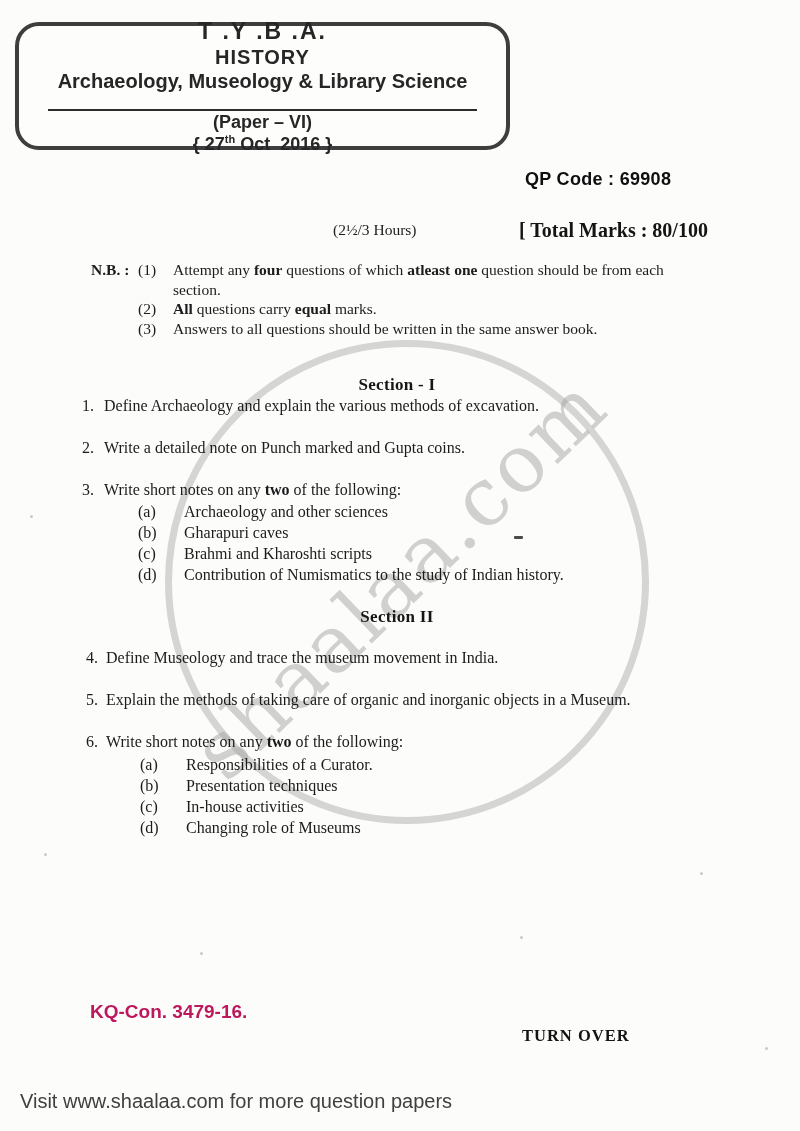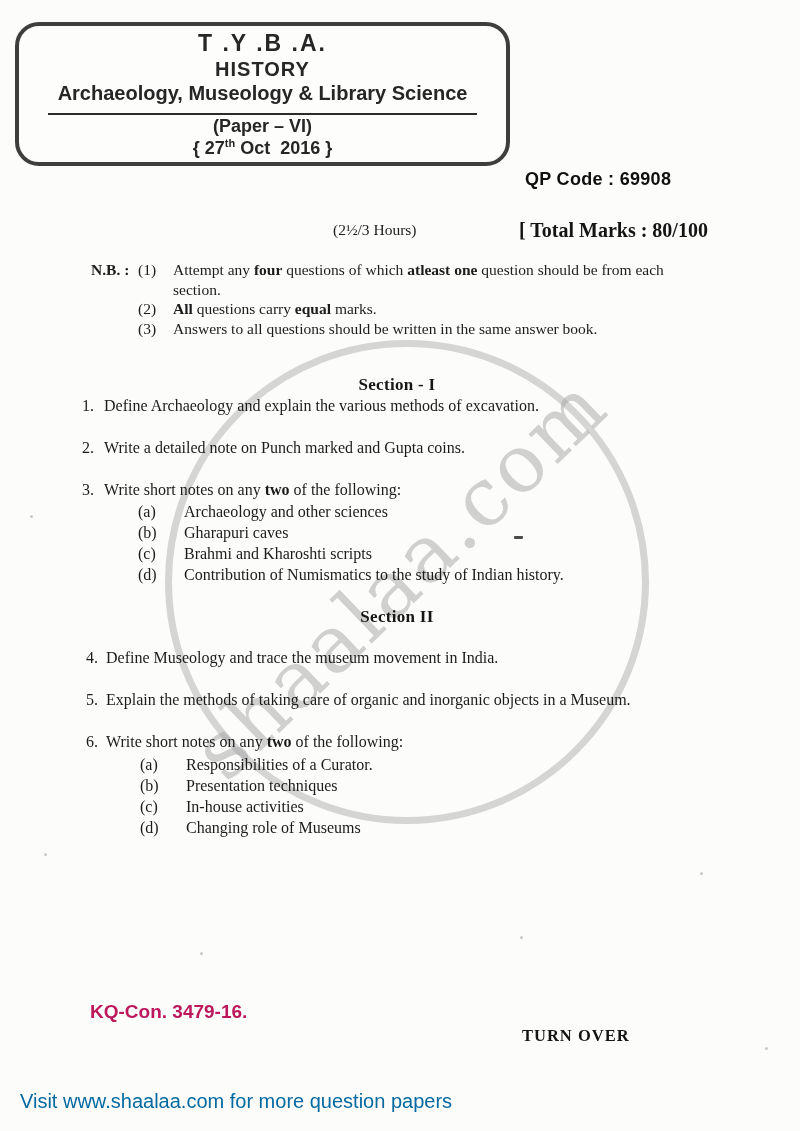--- a/index.html
+++ b/index.html
@@ -14,7 +14,7 @@
            font-family:"DejaVu Serif","Liberation Serif",serif;}
 
   
-  .header-box{position:absolute;left:15px;top:22px;width:495px;height:144px;box-sizing:border-box;
+  .header-box{position:absolute;left:15px;top:22px;width:495px;height:128px;box-sizing:border-box;
               border:4px solid #3e3e3e;border-radius:24px;background:rgba(255,255,255,0.4);
               display:flex;flex-direction:column;align-items:center;justify-content:center;
               font-family:"Liberation Sans","DejaVu Sans",sans-serif;color:#262626;text-align:center;}

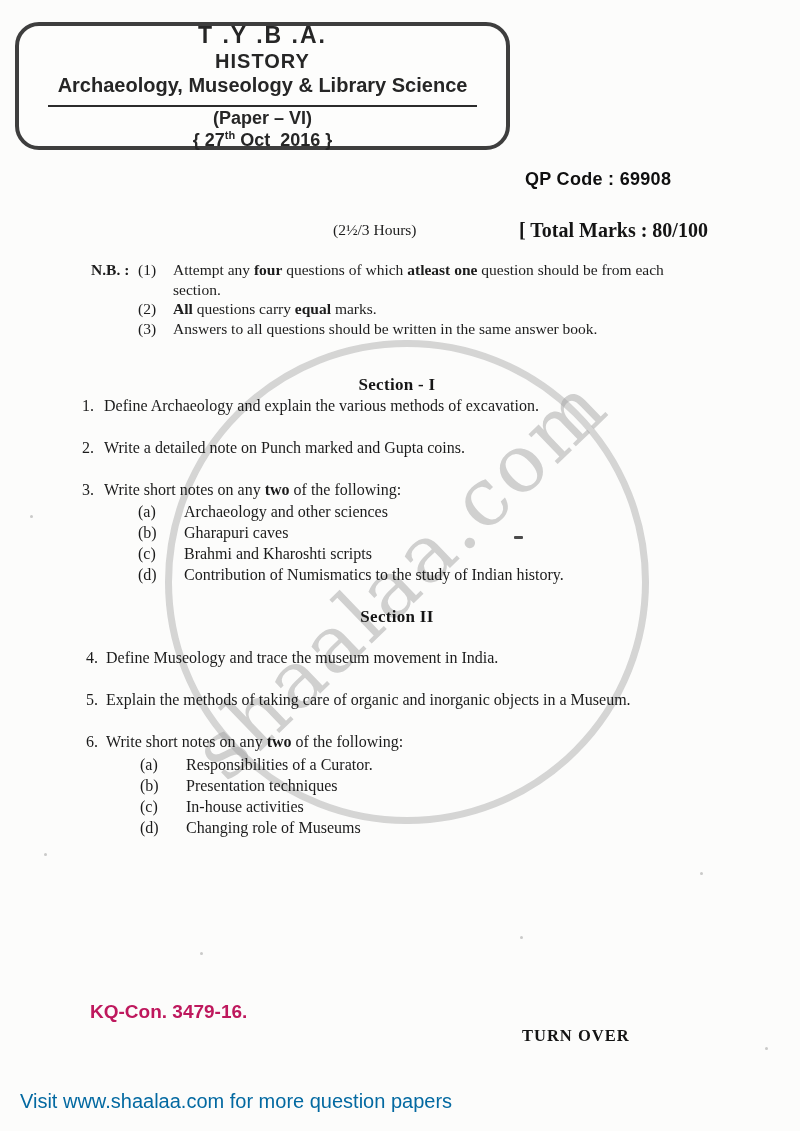--- a/index.html
+++ b/index.html
@@ -21,7 +21,7 @@
   .h-course{font-size:23px;font-weight:700;letter-spacing:2px;}
   .h-subject{font-size:20px;font-weight:700;letter-spacing:1px;margin-top:1px;text-align:center;}
   .h-title{font-size:20px;font-weight:700;margin-top:1px;}
-  .underline{border-bottom:2.5px solid #2c2c2c;padding:0 10px 8px;display:inline-block;}
+  .underline{border-bottom:2.5px solid #2c2c2c;padding:0 10px 16px;display:inline-block;}
   .h-paperno{font-size:18px;font-weight:700;margin-top:1px;}
   .h-date{font-size:18px;font-weight:700;white-space:pre;}
   .h-date sup{font-size:11px;}

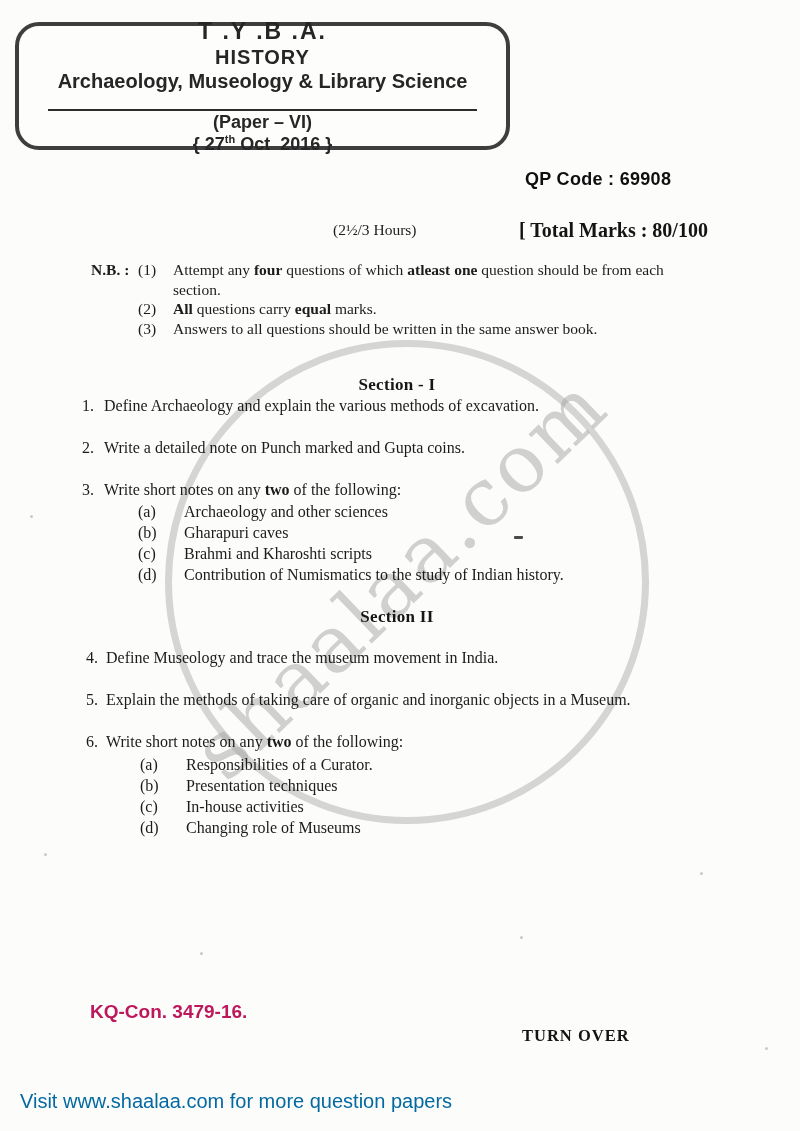--- a/index.html
+++ b/index.html
@@ -55,7 +55,7 @@
       font-weight:700;font-size:19px;color:#be185d;}
   .turnover{position:absolute;left:522px;top:1026px;font-weight:700;font-size:16.5px;letter-spacing:1px;color:#141414;}
   .sitenote{position:absolute;left:20px;top:1090px;font-family:"Liberation Sans","DejaVu Sans",sans-serif;
-            font-size:20px;color:#0369a1;}
+            font-size:20px;color:#404040;}
 
   
   .stray{position:absolute;left:514px;top:536px;width:9px;height:3px;background:#4b4b4b;border-radius:1px;}

